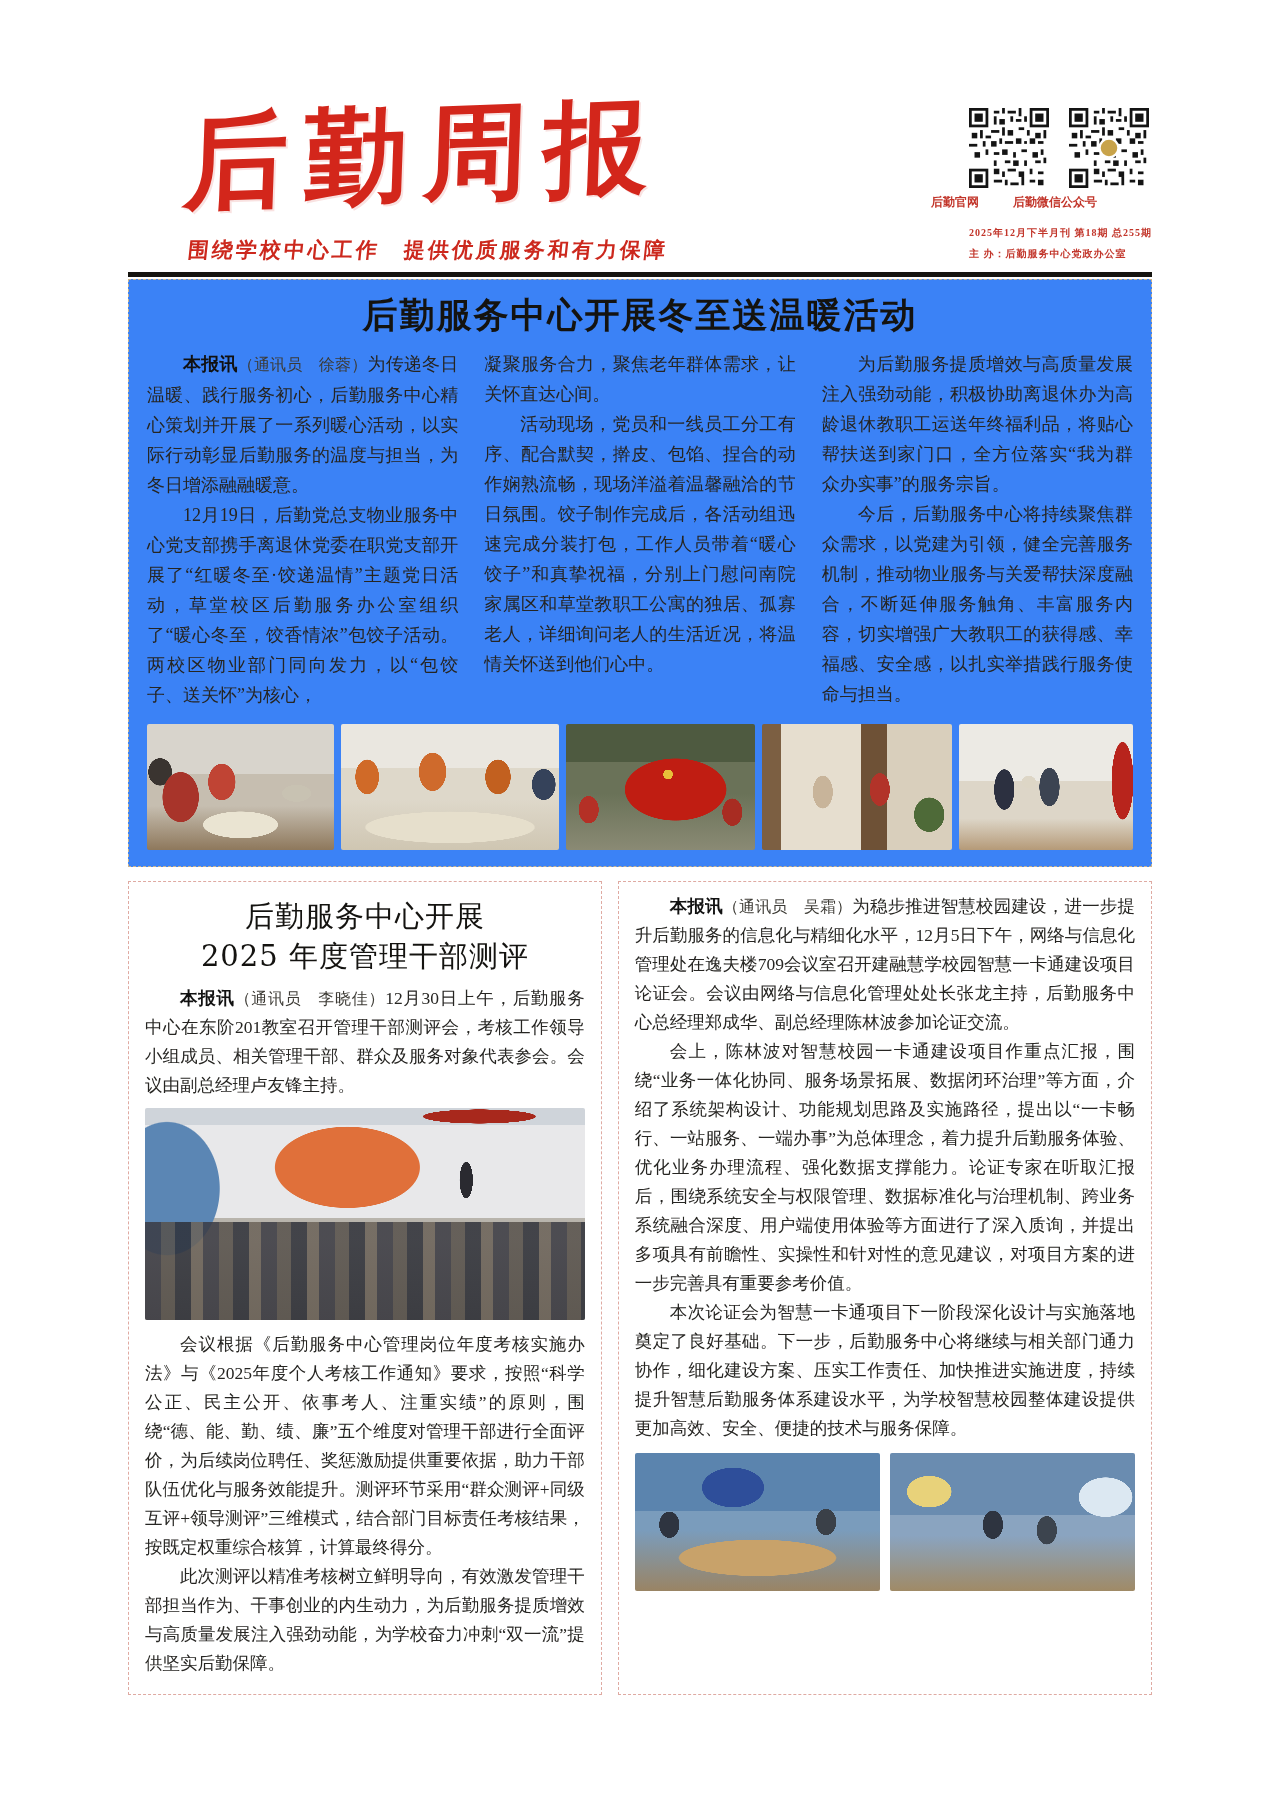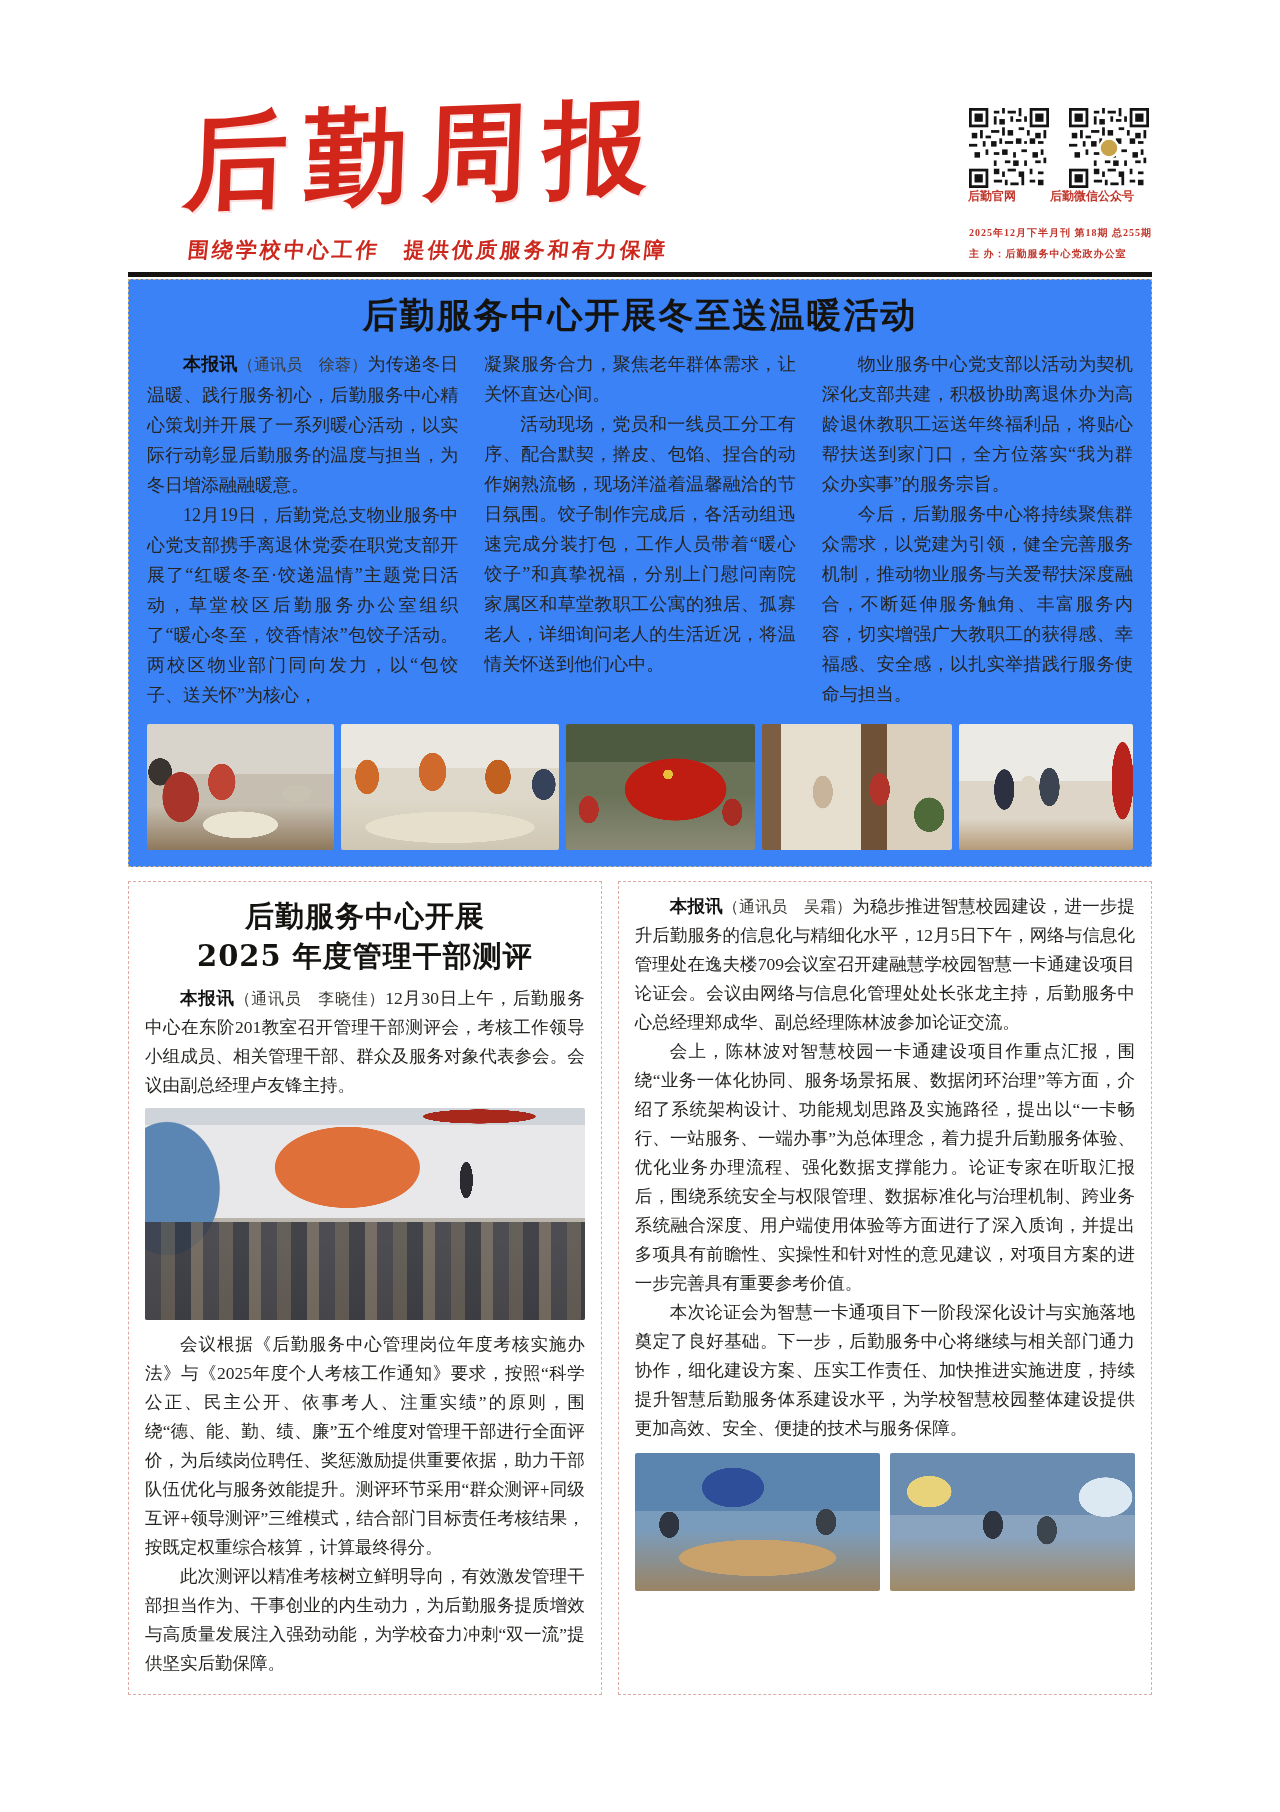--- a/index.html
+++ b/index.html
@@ -21,7 +21,7 @@
   .qr-block{padding-top:18px;width:240px;}
   .qr-row{display:flex;gap:14px;justify-content:flex-end;}
   .qr{width:86px;height:80px;background:#fff;}
-  .qr-labels{display:flex;gap:14px;justify-content:flex-end;}
+  .qr-labels{display:flex;gap:14px;margin-top:6px;}
   .qr-label{
     width:86px;text-align:center;font-family:"Liberation Sans","DejaVu Sans",sans-serif;
     font-size:12px;font-weight:bold;color:#c2352a;white-space:nowrap;

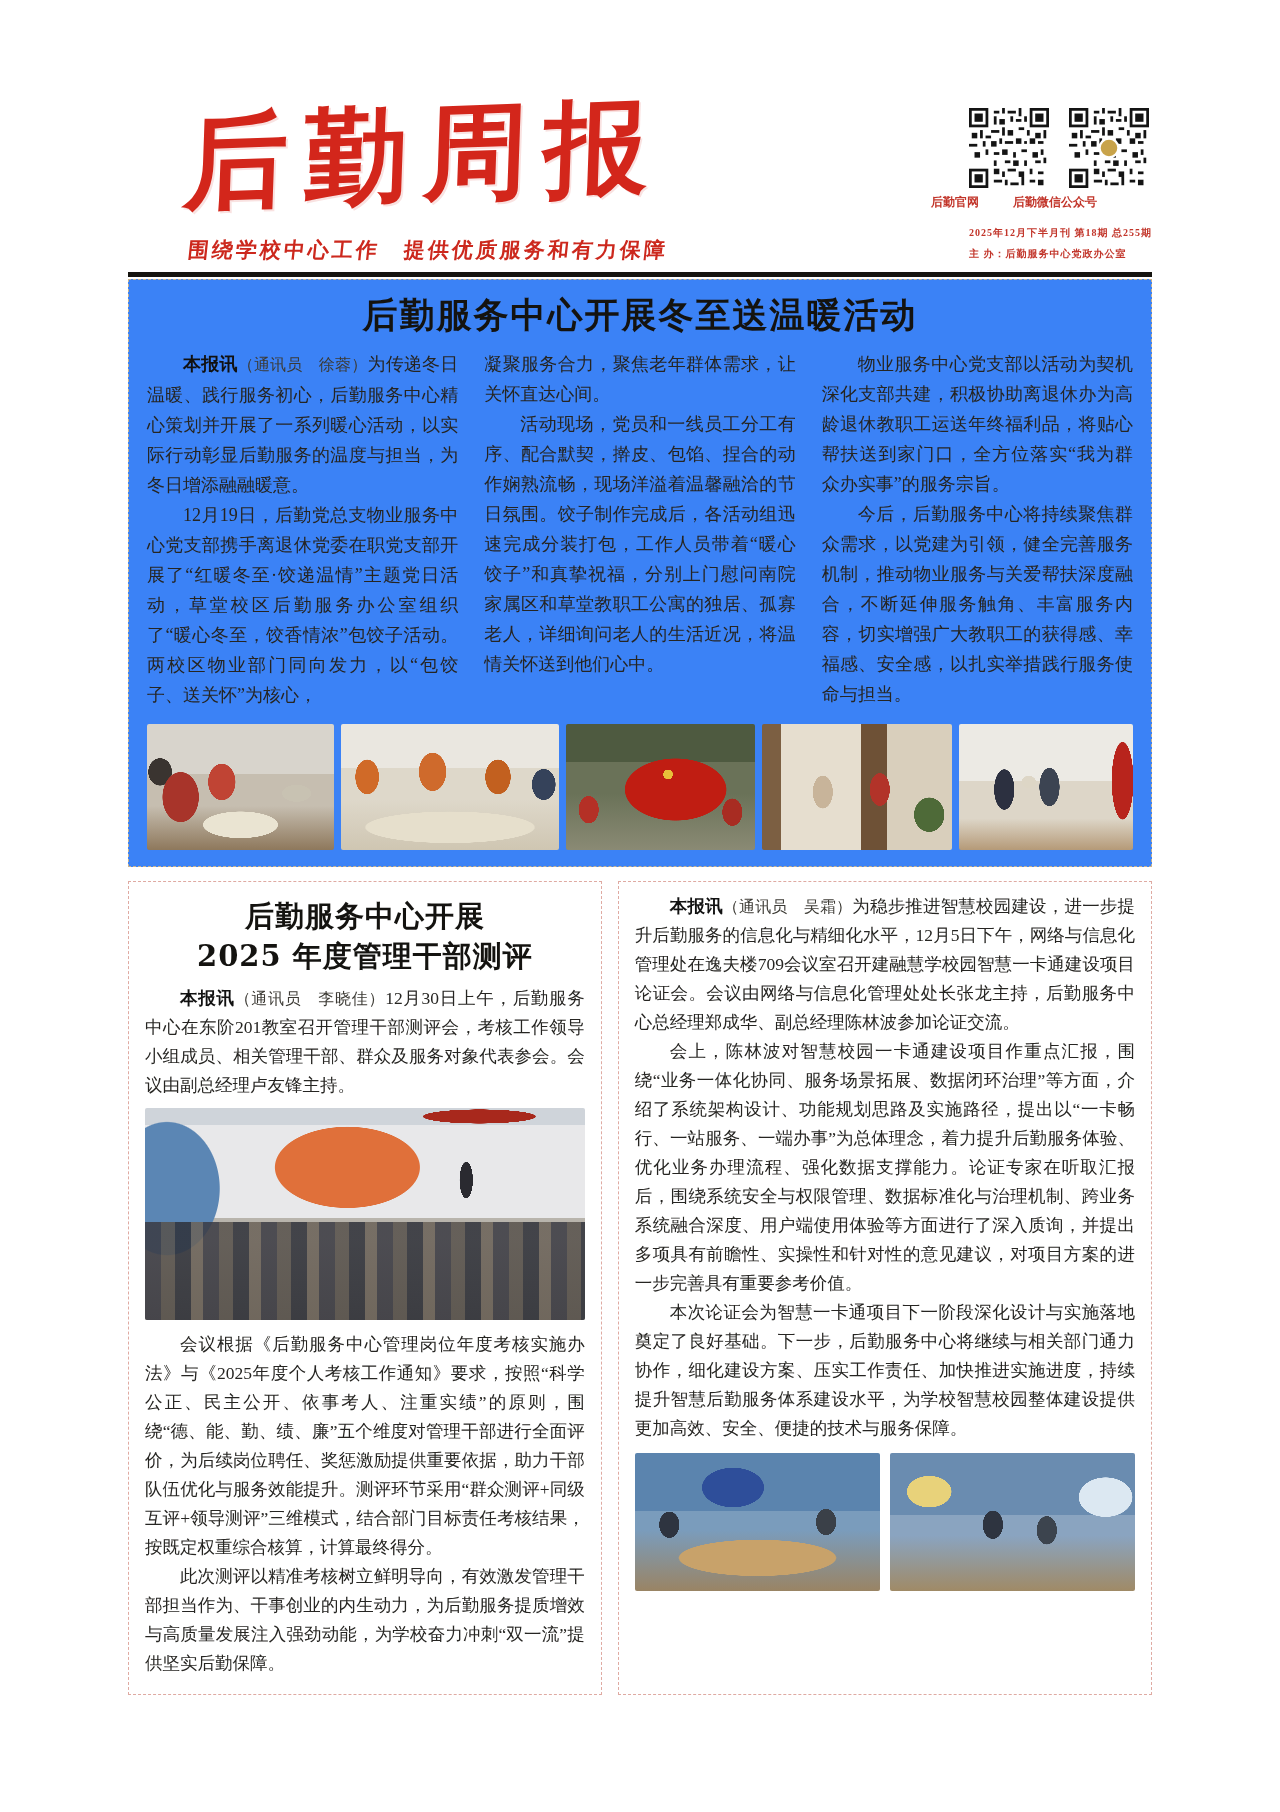--- a/index.html
+++ b/index.html
@@ -310,7 +310,7 @@
           <p class="indent">活动现场，党员和一线员工分工有序、配合默契，擀皮、包馅、捏合的动作娴熟流畅，现场洋溢着温馨融洽的节日氛围。饺子制作完成后，各活动组迅速完成分装打包，工作人员带着“暖心饺子”和真挚祝福，分别上门慰问南院家属区和草堂教职工公寓的独居、孤寡老人，详细询问老人的生活近况，将温情关怀送到他们心中。</p>
         </div>
         <div class="col">
-          <p class="indent">物业服务中心党支部以活动为契机深化支部共建，积极协助离退休办为高龄退休教职工运送年终福利品，将贴心帮扶送到家门口，全方位落实“我为群众办实事”的服务宗旨。</p>
+          <p class="indent">为后勤服务提质增效与高质量发展注入强劲动能，积极协助离退休办为高龄退休教职工运送年终福利品，将贴心帮扶送到家门口，全方位落实“我为群众办实事”的服务宗旨。</p>
           <p class="indent">今后，后勤服务中心将持续聚焦群众需求，以党建为引领，健全完善服务机制，推动物业服务与关爱帮扶深度融合，不断延伸服务触角、丰富服务内容，切实增强广大教职工的获得感、幸福感、安全感，以扎实举措践行服务使命与担当。</p>
         </div>
       </div>

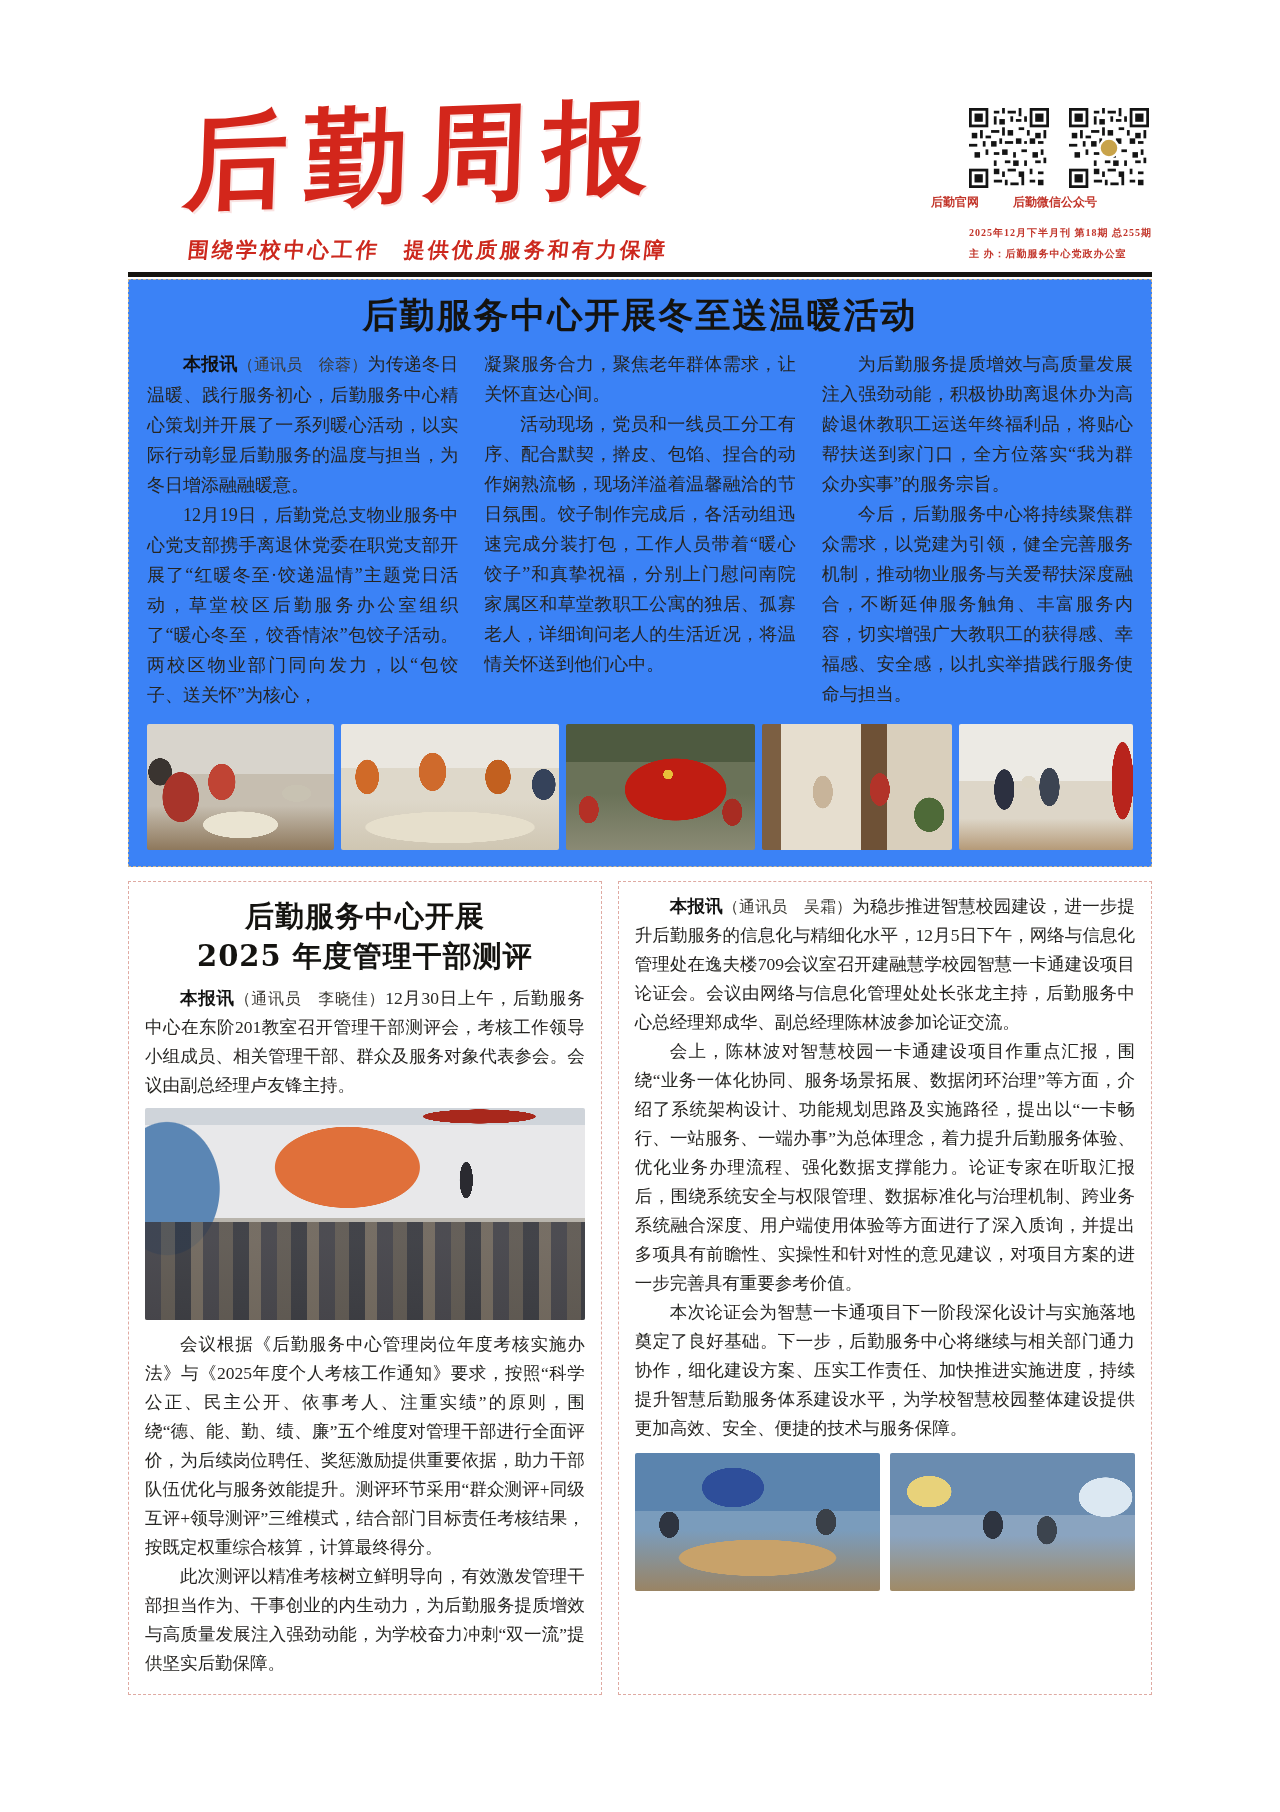--- a/index.html
+++ b/index.html
@@ -96,7 +96,7 @@
   .abox.left{width:47%;}
   .abox.right{width:53%;}
   .bhead{
-    text-align:center;font-size:29px;font-weight:700;color:#141310;line-height:40px;
+    text-align:center;font-size:29px;font-weight:400;color:#141310;line-height:40px;
     letter-spacing:1px;margin:4px 0 8px 0;font-family:"DejaVu Serif","Liberation Serif",serif;
   }
   .abox p{margin:0;font-size:17.5px;line-height:29px;text-align:justify;}

